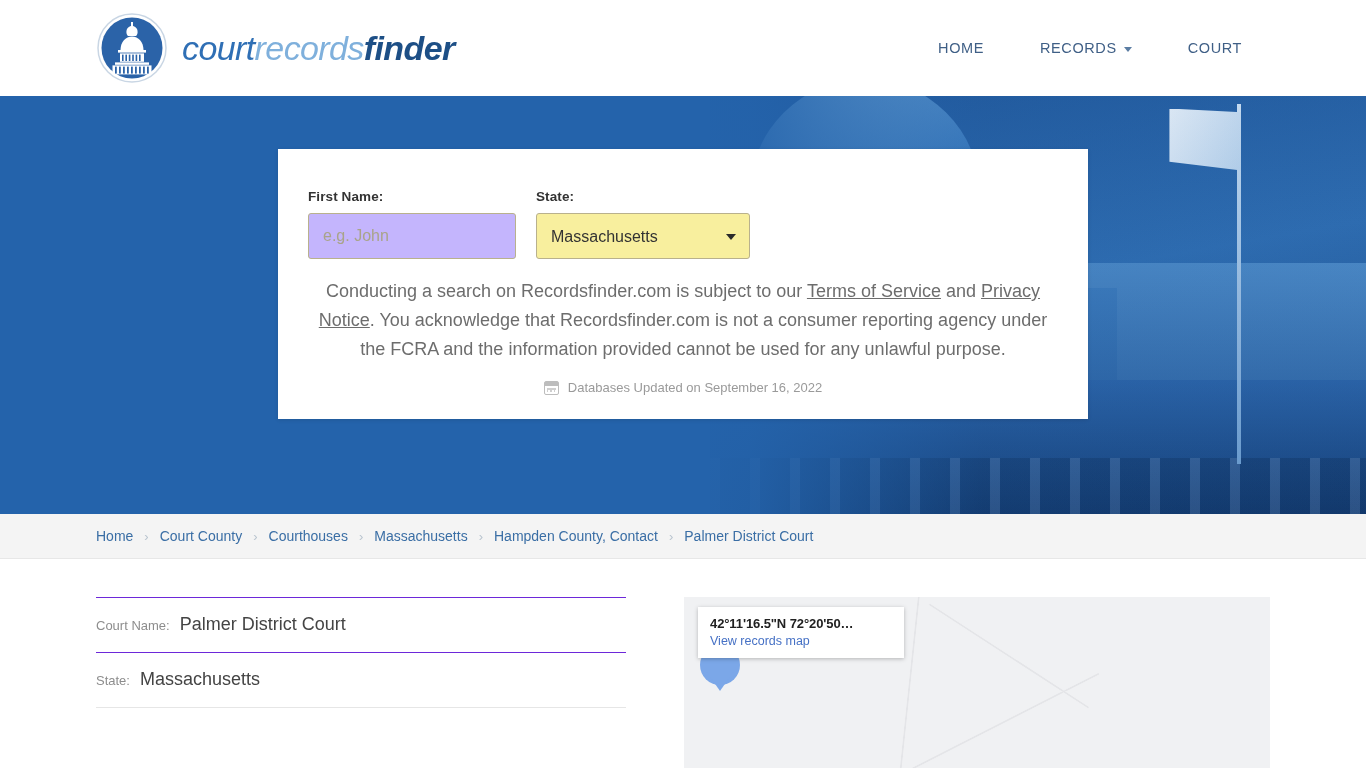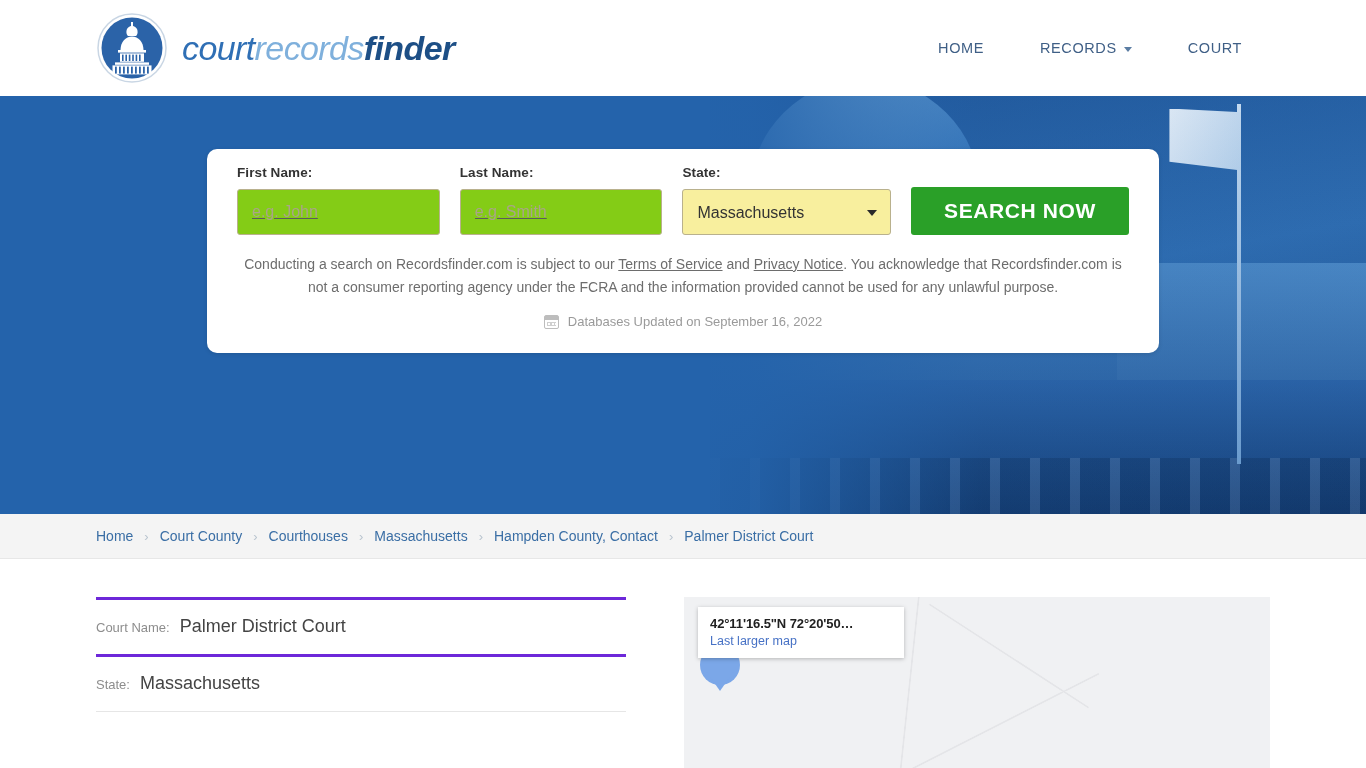--- a/index.html
+++ b/index.html
@@ -188,12 +188,11 @@
   .search-card {
     position: relative;
     z-index: 3;
-    width: 952px;
+    width: 810px;
     margin: 27px auto 0;
     background: #ffffff;
-    padding: 16px 30px 24px;
+    padding: 40px 30px 24px;
     box-shadow: 0 1px 4px rgba(0,0,0,0.12);
-    border-radius: 10px;
   }
   .search-row {
     display: flex;

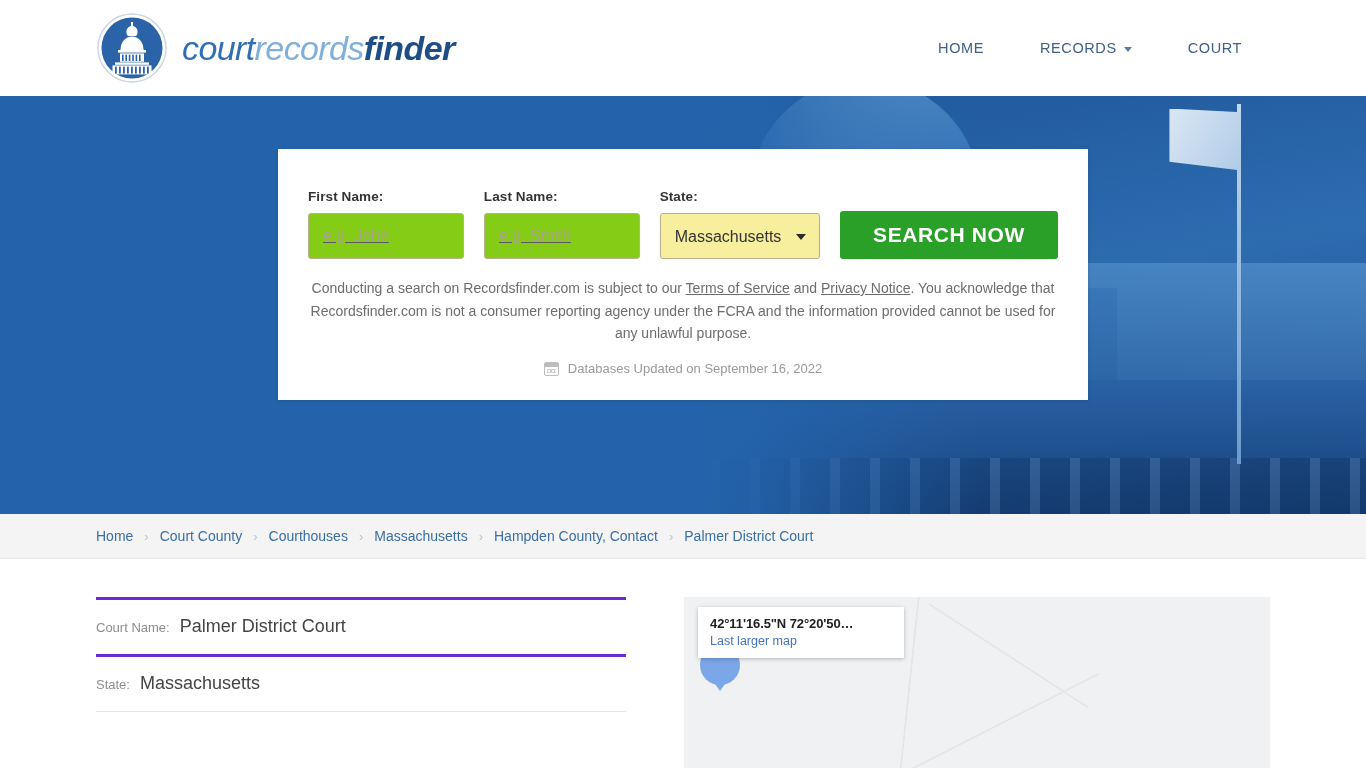--- a/index.html
+++ b/index.html
@@ -490,10 +490,6 @@
           <input class="field-input" type="text" placeholder="e.g. John" style="">
         </div>
 
-        <div class="field ln">
-          <label class="field-label">Last Name:</label>
-          <input class="field-input" type="text" placeholder="e.g. Smith" style="">
-        </div>
 
         <div class="field st">
           <label class="field-label">State:</label>

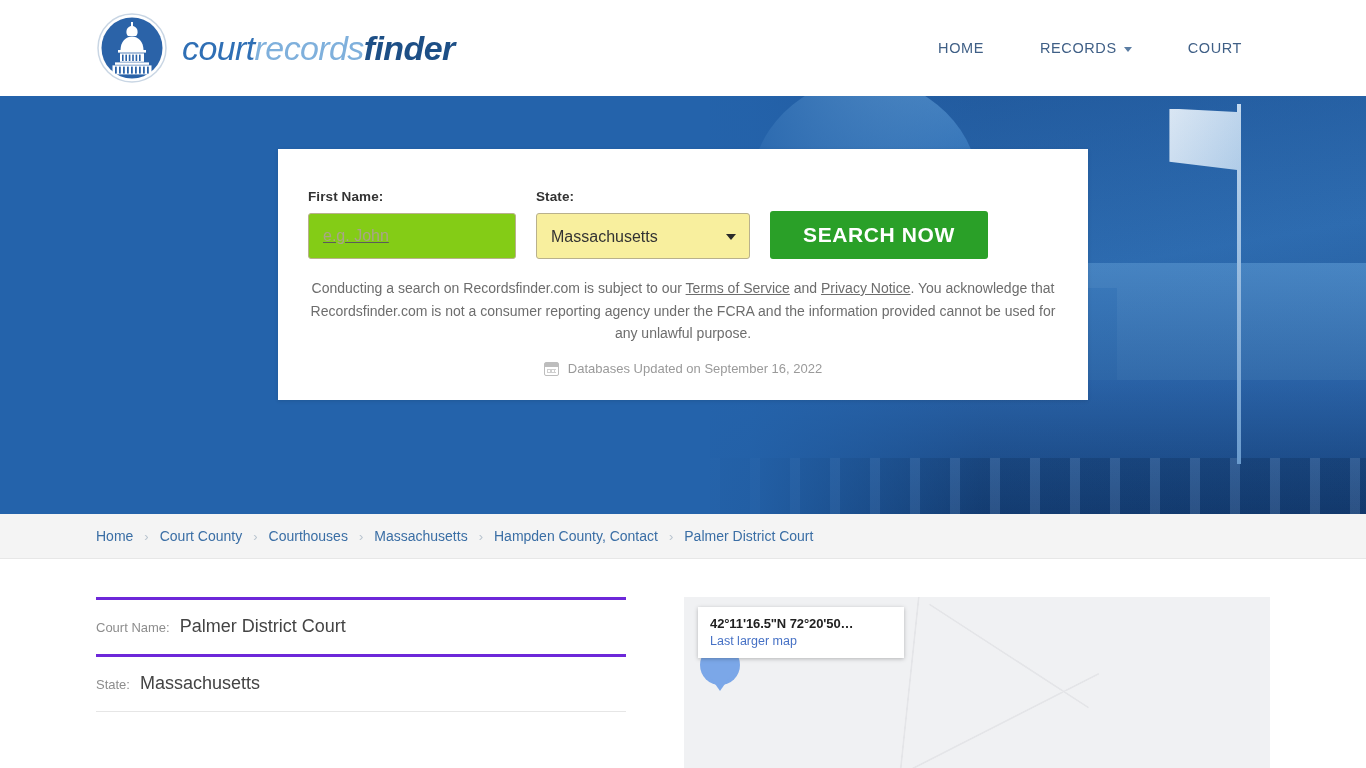--- a/index.html
+++ b/index.html
@@ -212,7 +212,7 @@
   .field-input {
     height: 46px;
     border: 1px solid #b9b18d;
-    background: #84cc16;
+    background: #c4b5fd;
     border-radius: 3px;
     padding: 0 14px;
     font-size: 16px;
@@ -220,7 +220,6 @@
     font-family: "Liberation Sans", sans-serif;
     outline: none;
     width: 100%;
-    text-decoration: underline;
   }
   .field-input::placeholder { color: #a9a489; }
   .select-wrap { position: relative; width: 100%; }

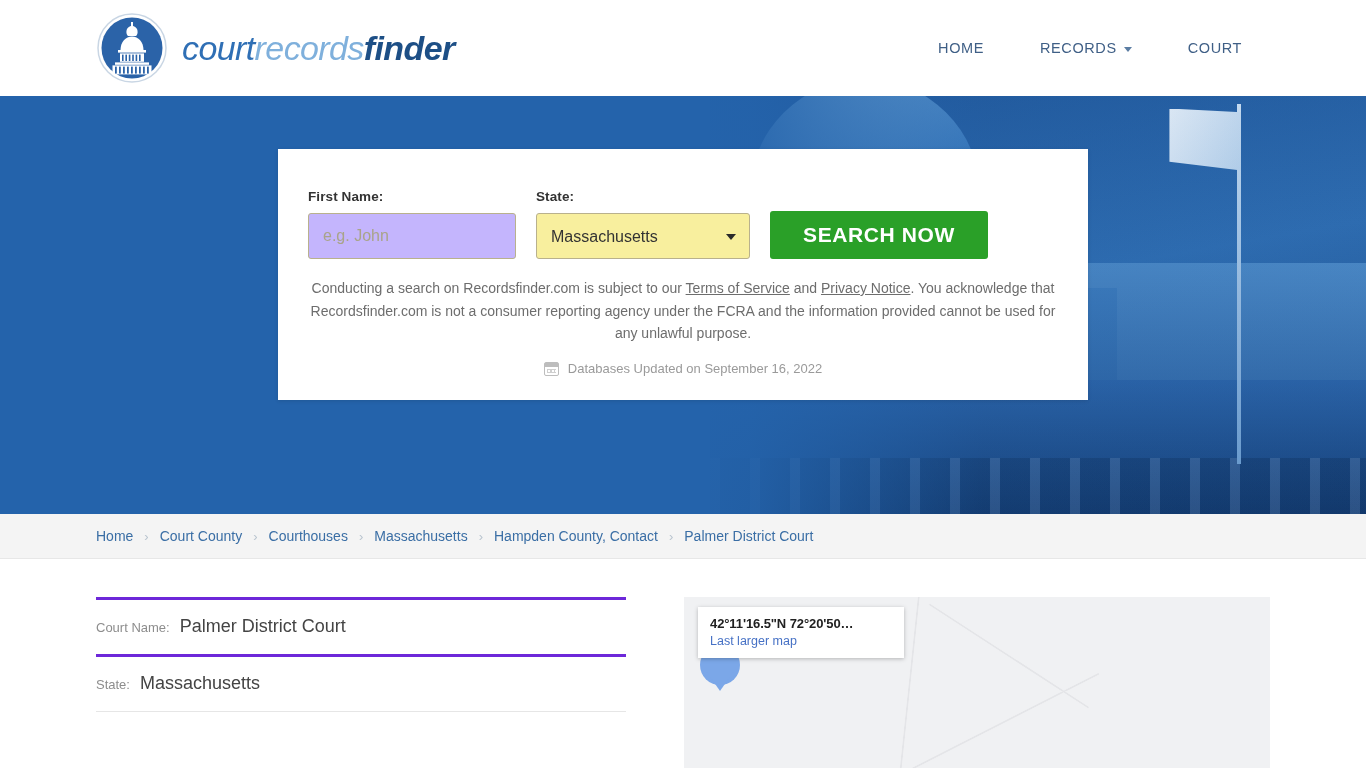--- a/index.html
+++ b/index.html
@@ -500,7 +500,6 @@
           </div>
         </div>
 
-        <button class="search-btn" type="submit">SEARCH NOW</button>
       </form>
 
       <p class="disclaimer"><span>Conducting a search on Recordsfinder.com is subject to our </span><a href="#">Terms of Service</a><span> and </span><a href="#">Privacy Notice</a><span>. You acknowledge that Recordsfinder.com is not a consumer reporting agency under the FCRA and the information provided cannot be used for any unlawful purpose.</span></p>

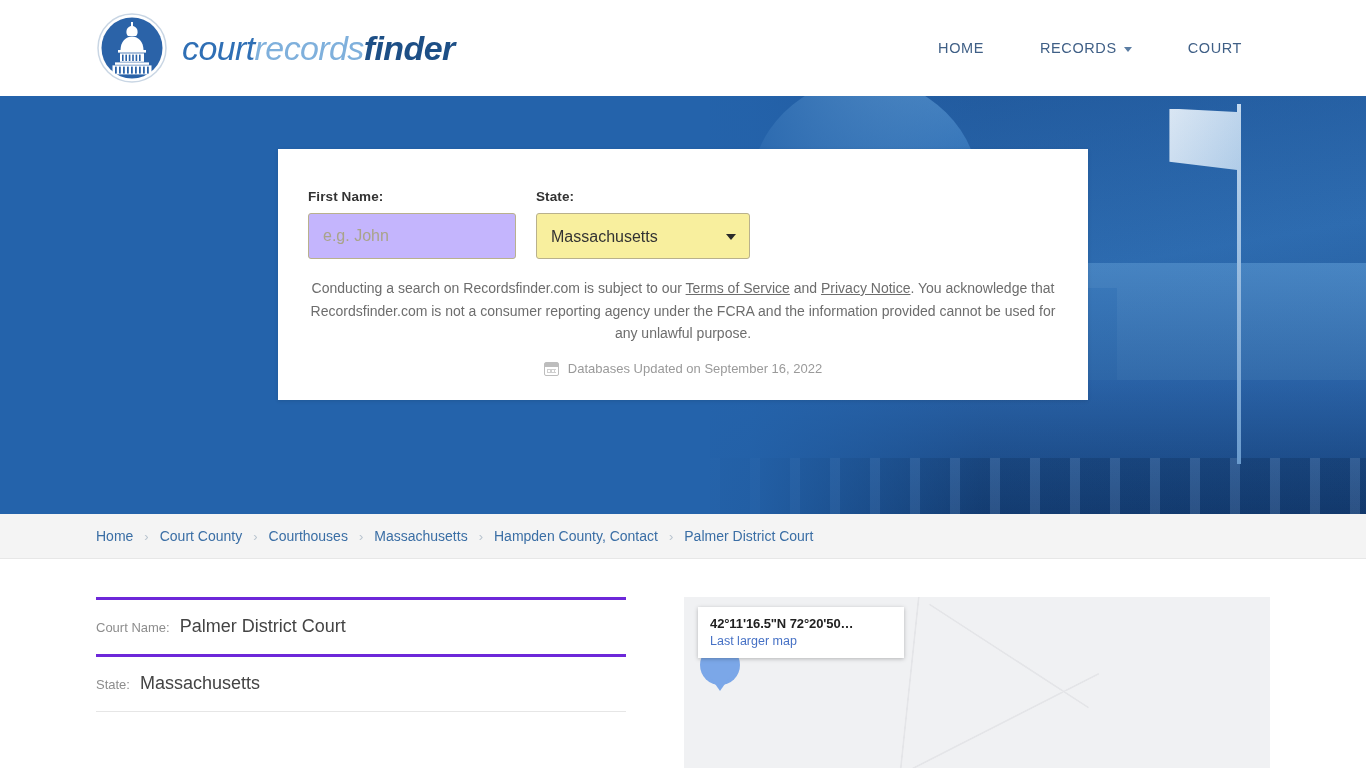--- a/index.html
+++ b/index.html
@@ -266,7 +266,7 @@
     margin: 18px auto 0;
     max-width: 890px;
     text-align: center;
-    font-size: 14px;
+    font-size: 18px;
     line-height: 1.62;
     color: #6d6d6d;
   }

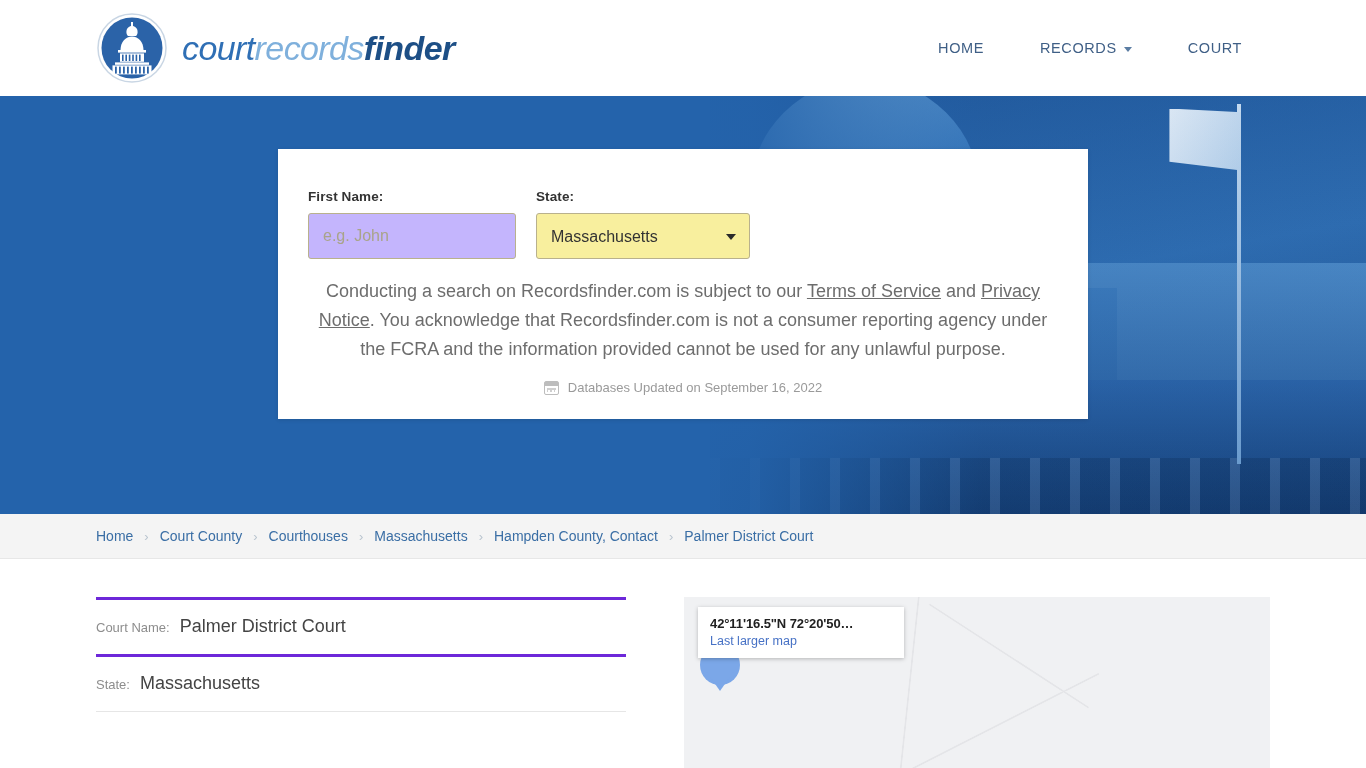--- a/index.html
+++ b/index.html
@@ -346,7 +346,7 @@
     align-items: baseline;
     gap: 10px;
     padding: 16px 0 17px;
-    border-top: 3px solid #6d28d9;
+    border-top: 1px solid #6d28d9;
   }
   .detail-row:last-child { border-bottom: 1px solid #e6e6e6; }
   .detail-key {

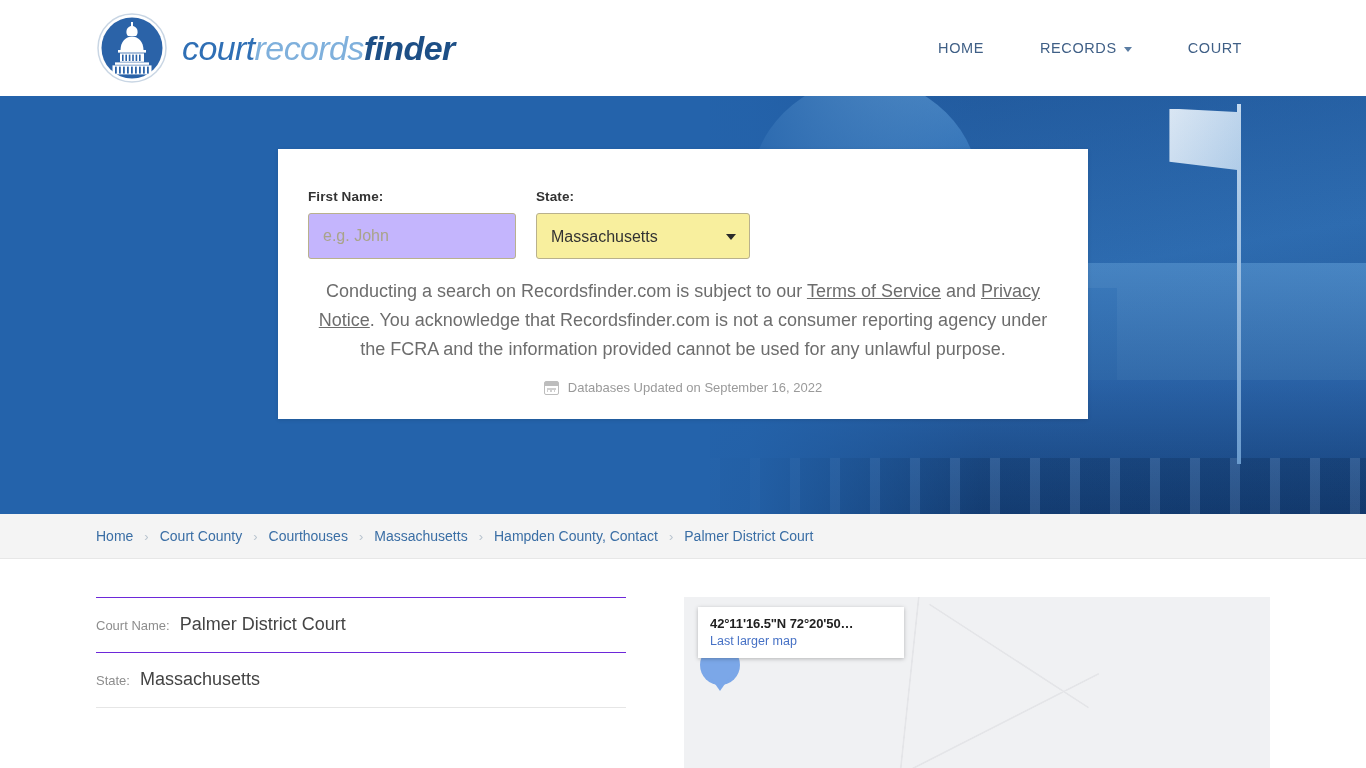--- a/index.html
+++ b/index.html
@@ -550,7 +550,7 @@
       <div class="map-pin"></div>
       <div class="map-card">
         <div class="map-coords">42°11'16.5"N 72°20'50…</div>
-        <a class="map-link" href="#">Last larger map</a>
+        <a class="map-link" href="#">View records map</a>
       </div>
     </div>
   </div>

